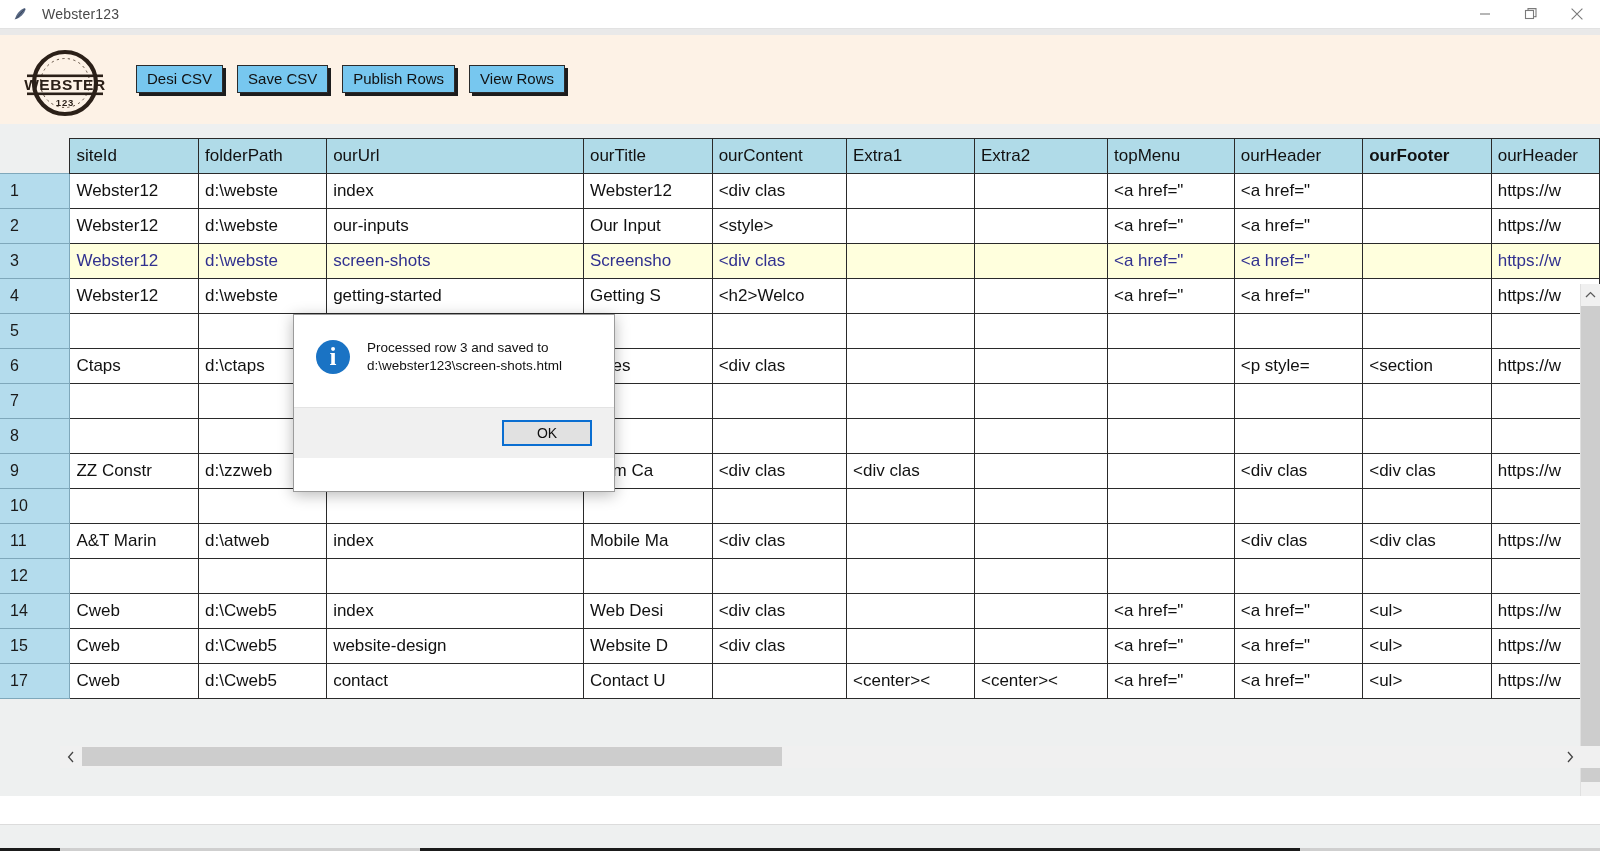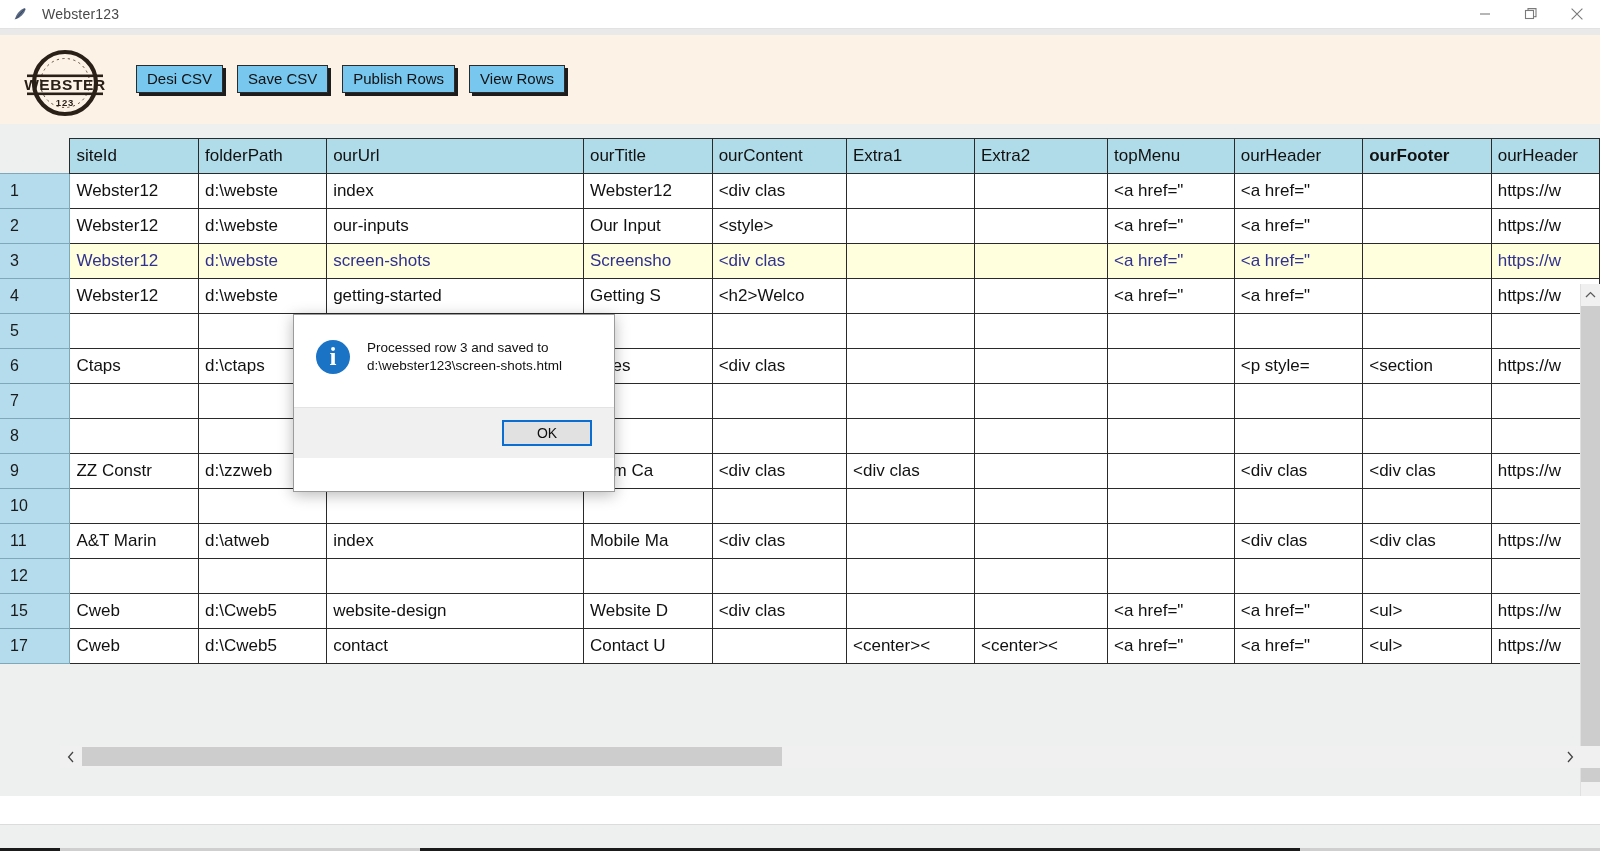--- a/index.html
+++ b/index.html
@@ -529,6 +529,20 @@
             <td class="datacell" style="width: 98px;"></td>
           </tr>
           <tr>
+            <td class="rowhdr">14</td>
+            <td class="datacell" style="width: 122px;">Cweb</td>
+            <td class="datacell" style="width: 122px;">d:\Cweb5</td>
+            <td class="datacell" style="width: 268px;">index</td>
+            <td class="datacell" style="width: 122px;">Web Desi</td>
+            <td class="datacell" style="width: 128px;">&lt;div clas</td>
+            <td class="datacell" style="width: 122px;"></td>
+            <td class="datacell" style="width: 128px;"></td>
+            <td class="datacell" style="width: 122px;">&lt;a href="</td>
+            <td class="datacell" style="width: 122px;">&lt;a href="</td>
+            <td class="datacell" style="width: 122px;">&lt;ul&gt;</td>
+            <td class="datacell" style="width: 98px;">https://w</td>
+          </tr>
+          <tr>
             <td class="rowhdr">15</td>
             <td class="datacell" style="width: 122px;">Cweb</td>
             <td class="datacell" style="width: 122px;">d:\Cweb5</td>

